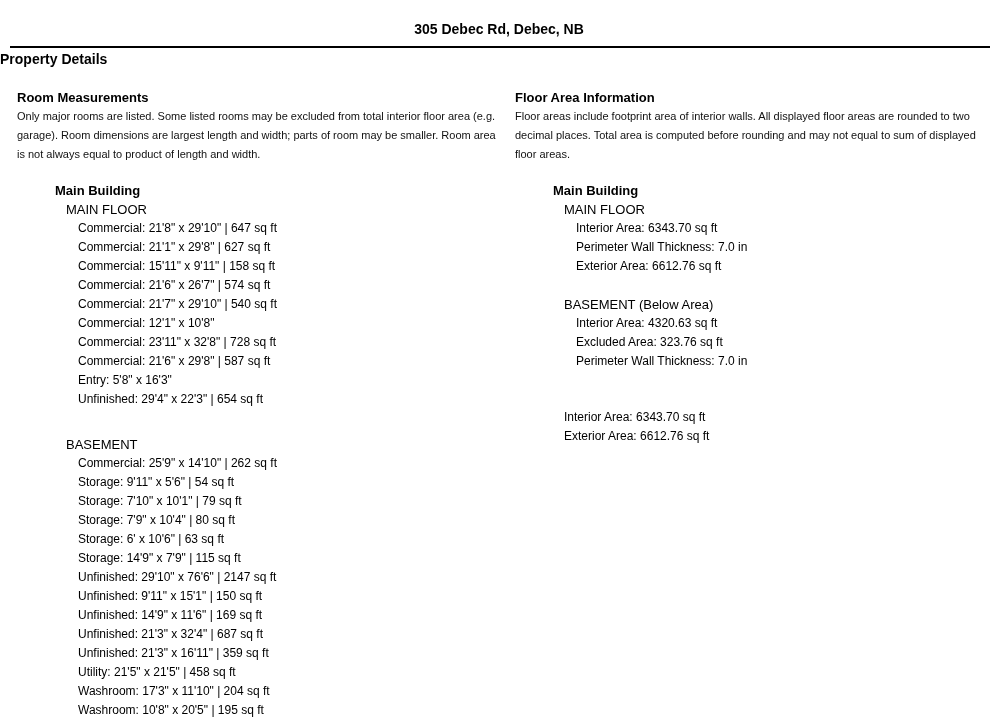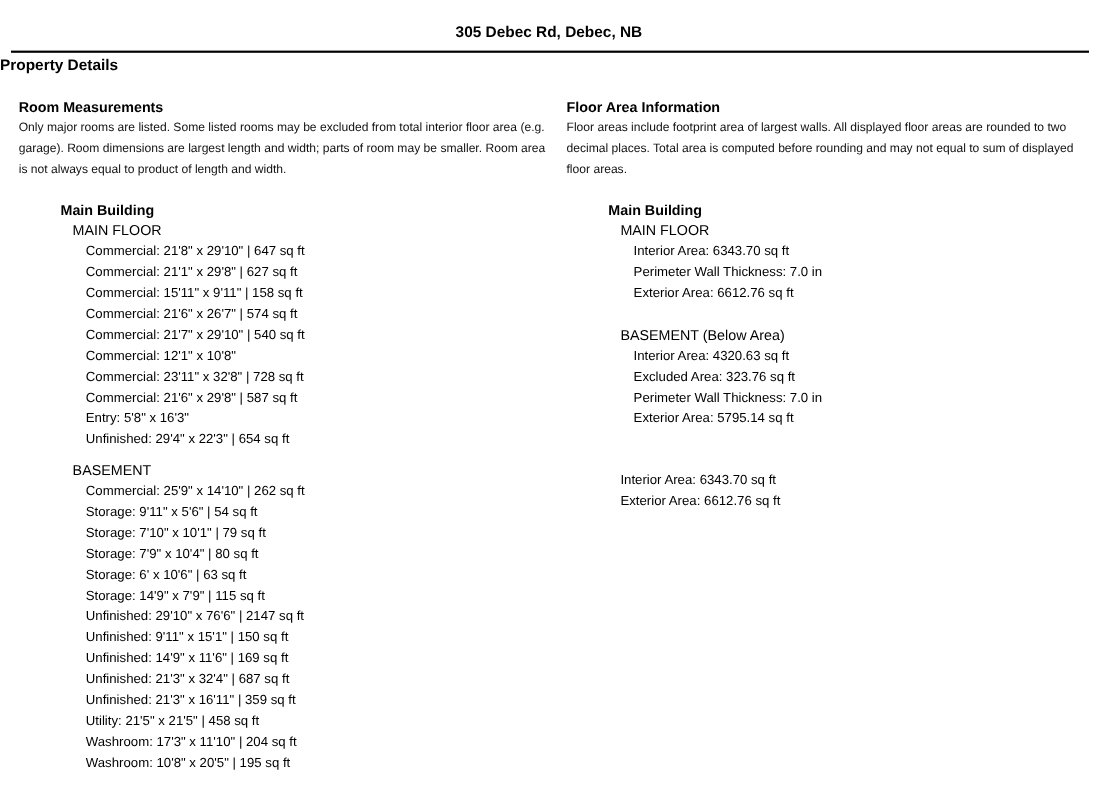--- a/index.html
+++ b/index.html
@@ -87,7 +87,7 @@
 
 <div class="col right">
   <p class="sec-head">Floor Area Information</p>
-  <p class="sec-desc">Floor areas include footprint area of largest walls. All displayed floor areas are rounded to two decimal places. Total area is computed before rounding and may not equal to sum of displayed floor areas.</p>
+  <p class="sec-desc">Floor areas include footprint area of interior walls. All displayed floor areas are rounded to two decimal places. Total area is computed before rounding and may not equal to sum of displayed floor areas.</p>
 
   <div class="bldg">
     <div class="bldg-title">Main Building</div>

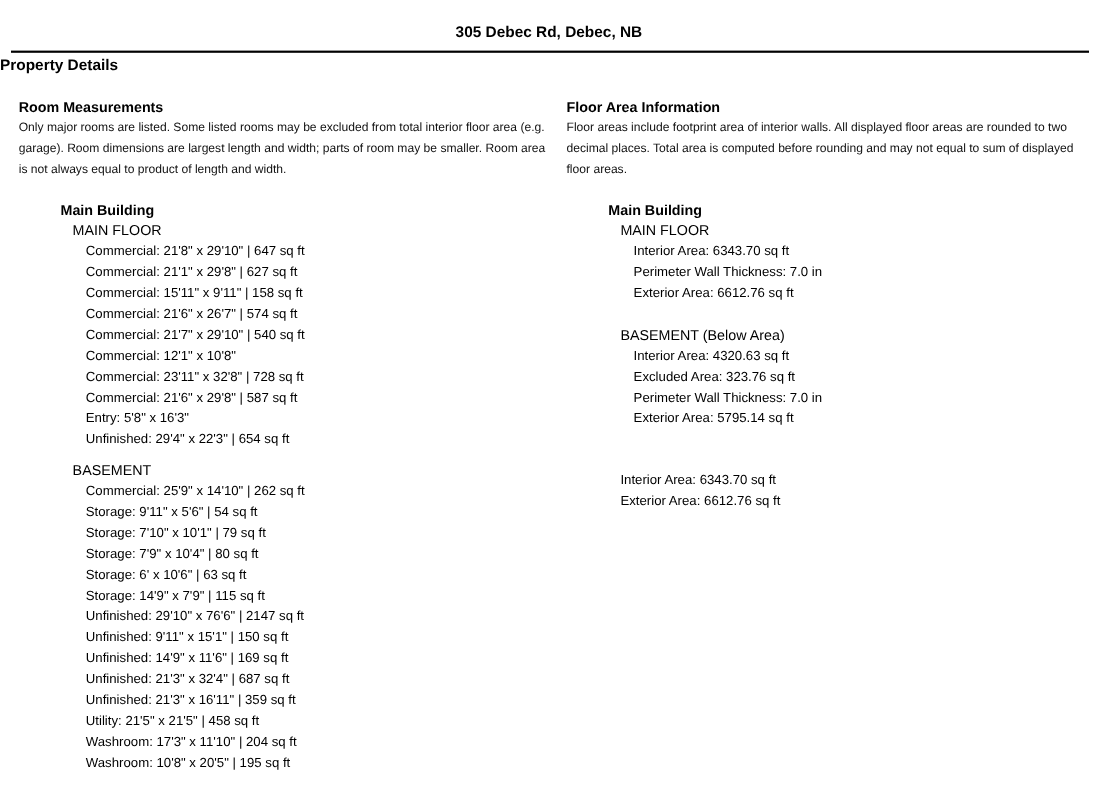--- a/index.html
+++ b/index.html
@@ -107,7 +107,6 @@
         <div class="item">Interior Area: 4320.63 sq ft</div>
         <div class="item">Excluded Area: 323.76 sq ft</div>
         <div class="item">Perimeter Wall Thickness: 7.0 in</div>
-        <div class="item">Exterior Area: 5795.14 sq ft</div>
       </div>
     </div>
   </div>

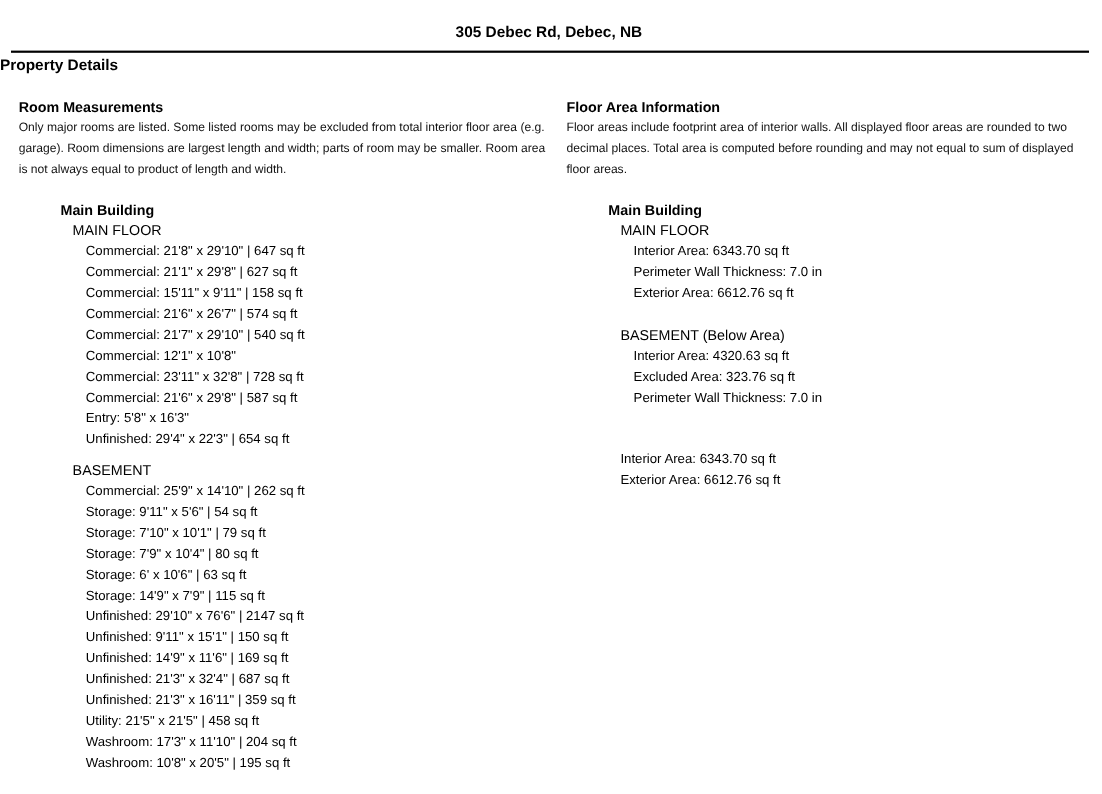--- a/index.html
+++ b/index.html
@@ -28,7 +28,7 @@
   .floor-title { margin-left: 11px; font-size: 13px; line-height: 19px; }
   .items { margin-left: 23px; }
   .item { font-size: 12px; line-height: 19px; white-space: nowrap; }
-  .floor-block + .floor-block { margin-top: 9px; }
+  .floor-block + .floor-block { margin-top: 26px; }
   .right .floor-block + .floor-block { margin-top: 19px; }
   .total { margin-left: 38px; margin-top: 37px; }
   .total .items { margin-left: 11px; }

